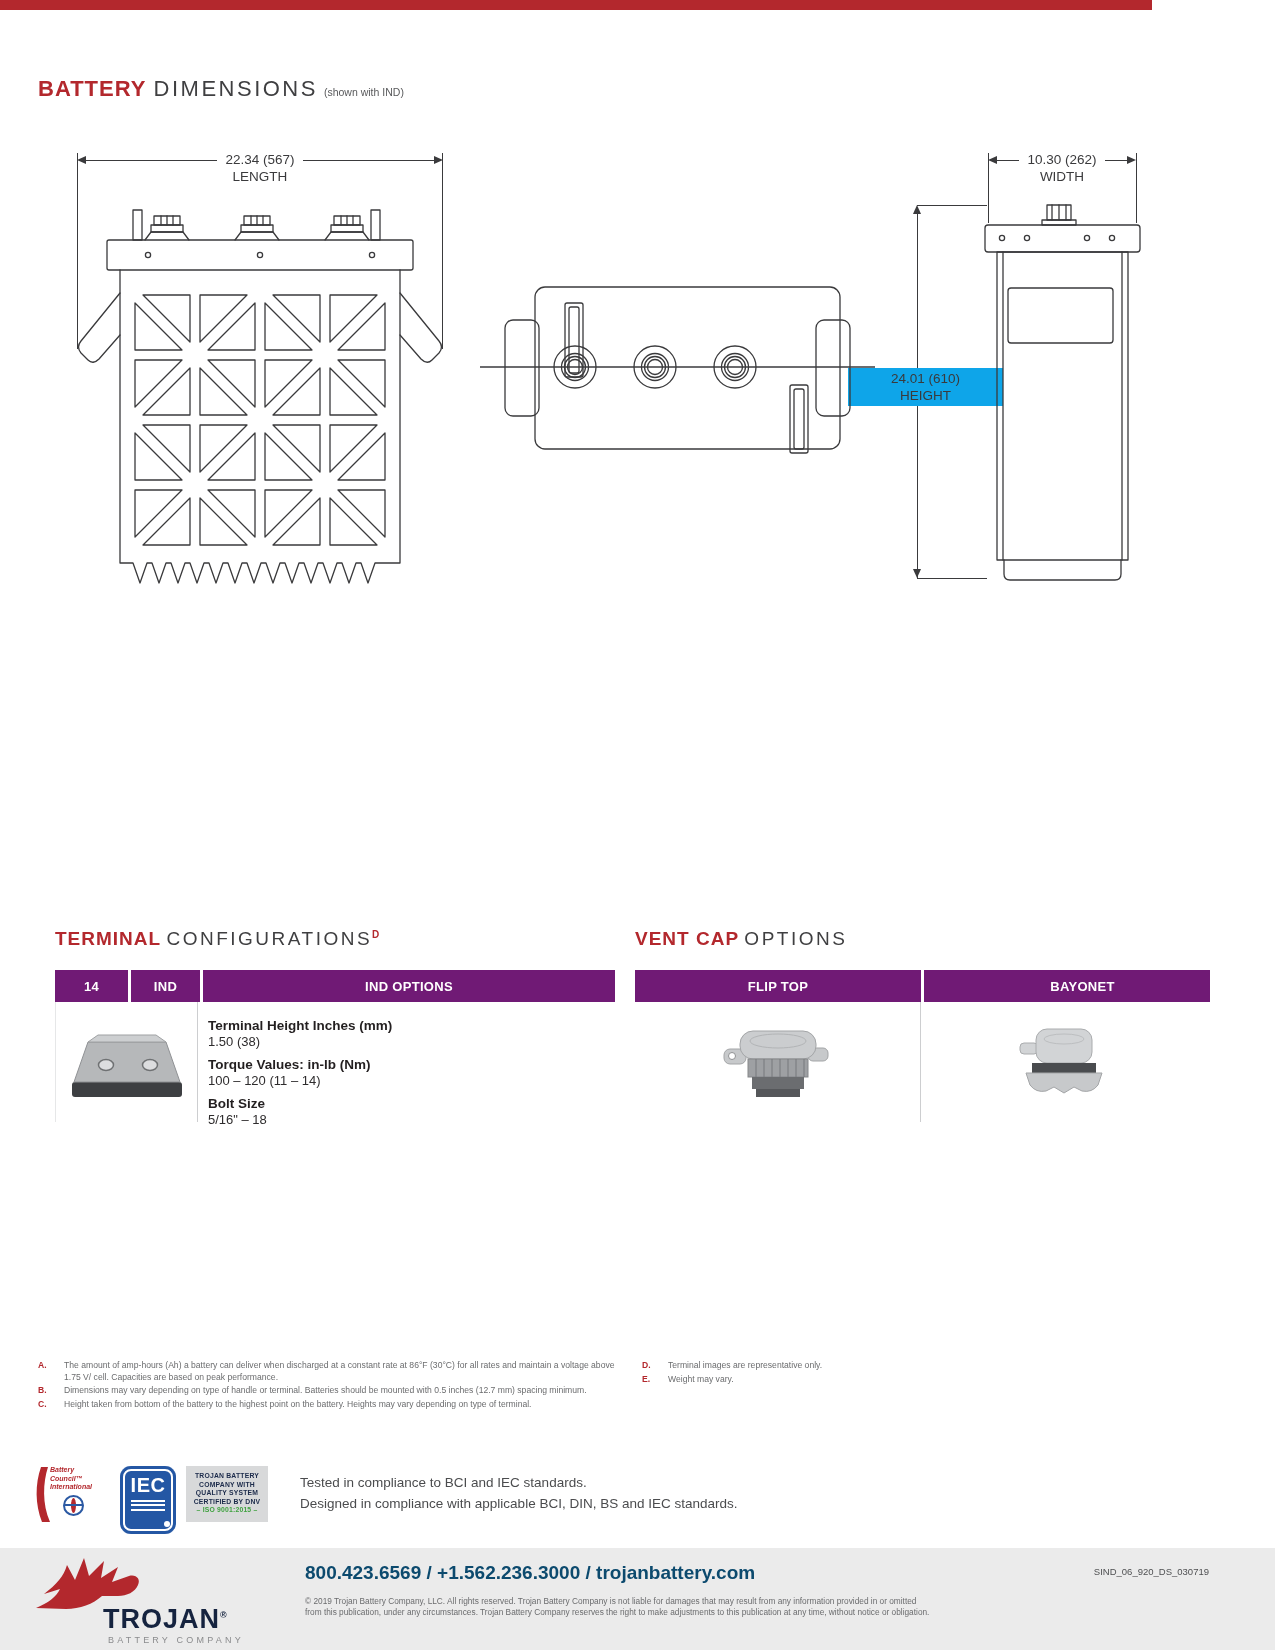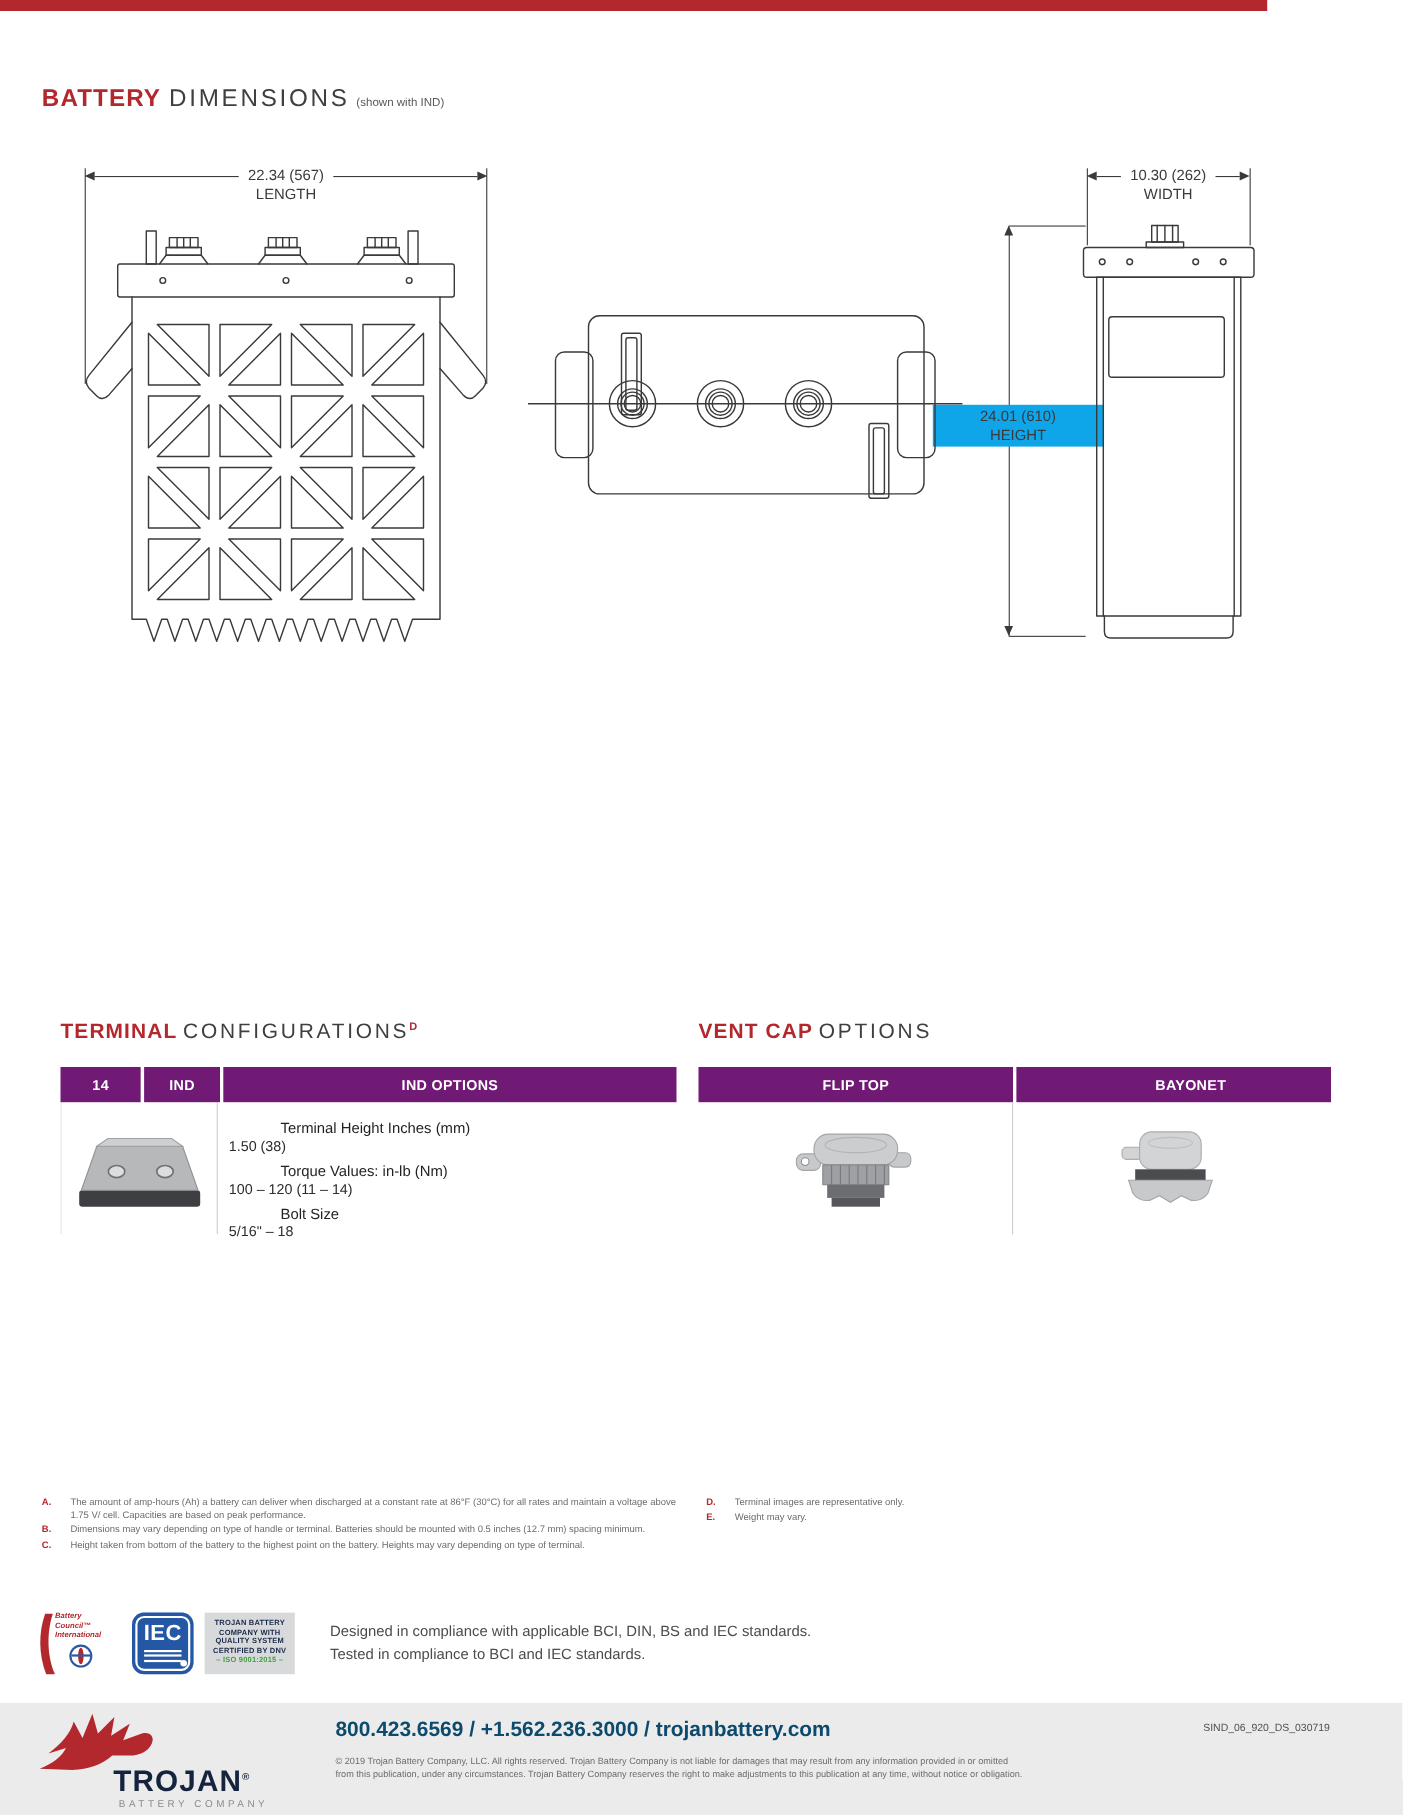--- a/index.html
+++ b/index.html
@@ -40,7 +40,7 @@
   .term-body { height:120px; border-left:1px solid #e6e7e8; }
   .term-img-cell { width:142px; border-right:1px solid #cdced0; display:flex; align-items:center; justify-content:center; }
   .term-spec-cell { flex:1; padding:16px 0 0 10px; }
-  .spec-label { font-weight:normal; font-size:13.5px; color:#231f20; line-height:16px;margin-left:47px; }
+  .spec-label { font-weight:bold; font-size:13.5px; color:#231f20; line-height:16px; }
   .spec-value { font-size:13px; color:#2e2c2d; line-height:16px; margin-bottom:7px; }
   .vent-body { height:120px; }
   .vent-cell { width:286px; display:flex; align-items:center; justify-content:center; }

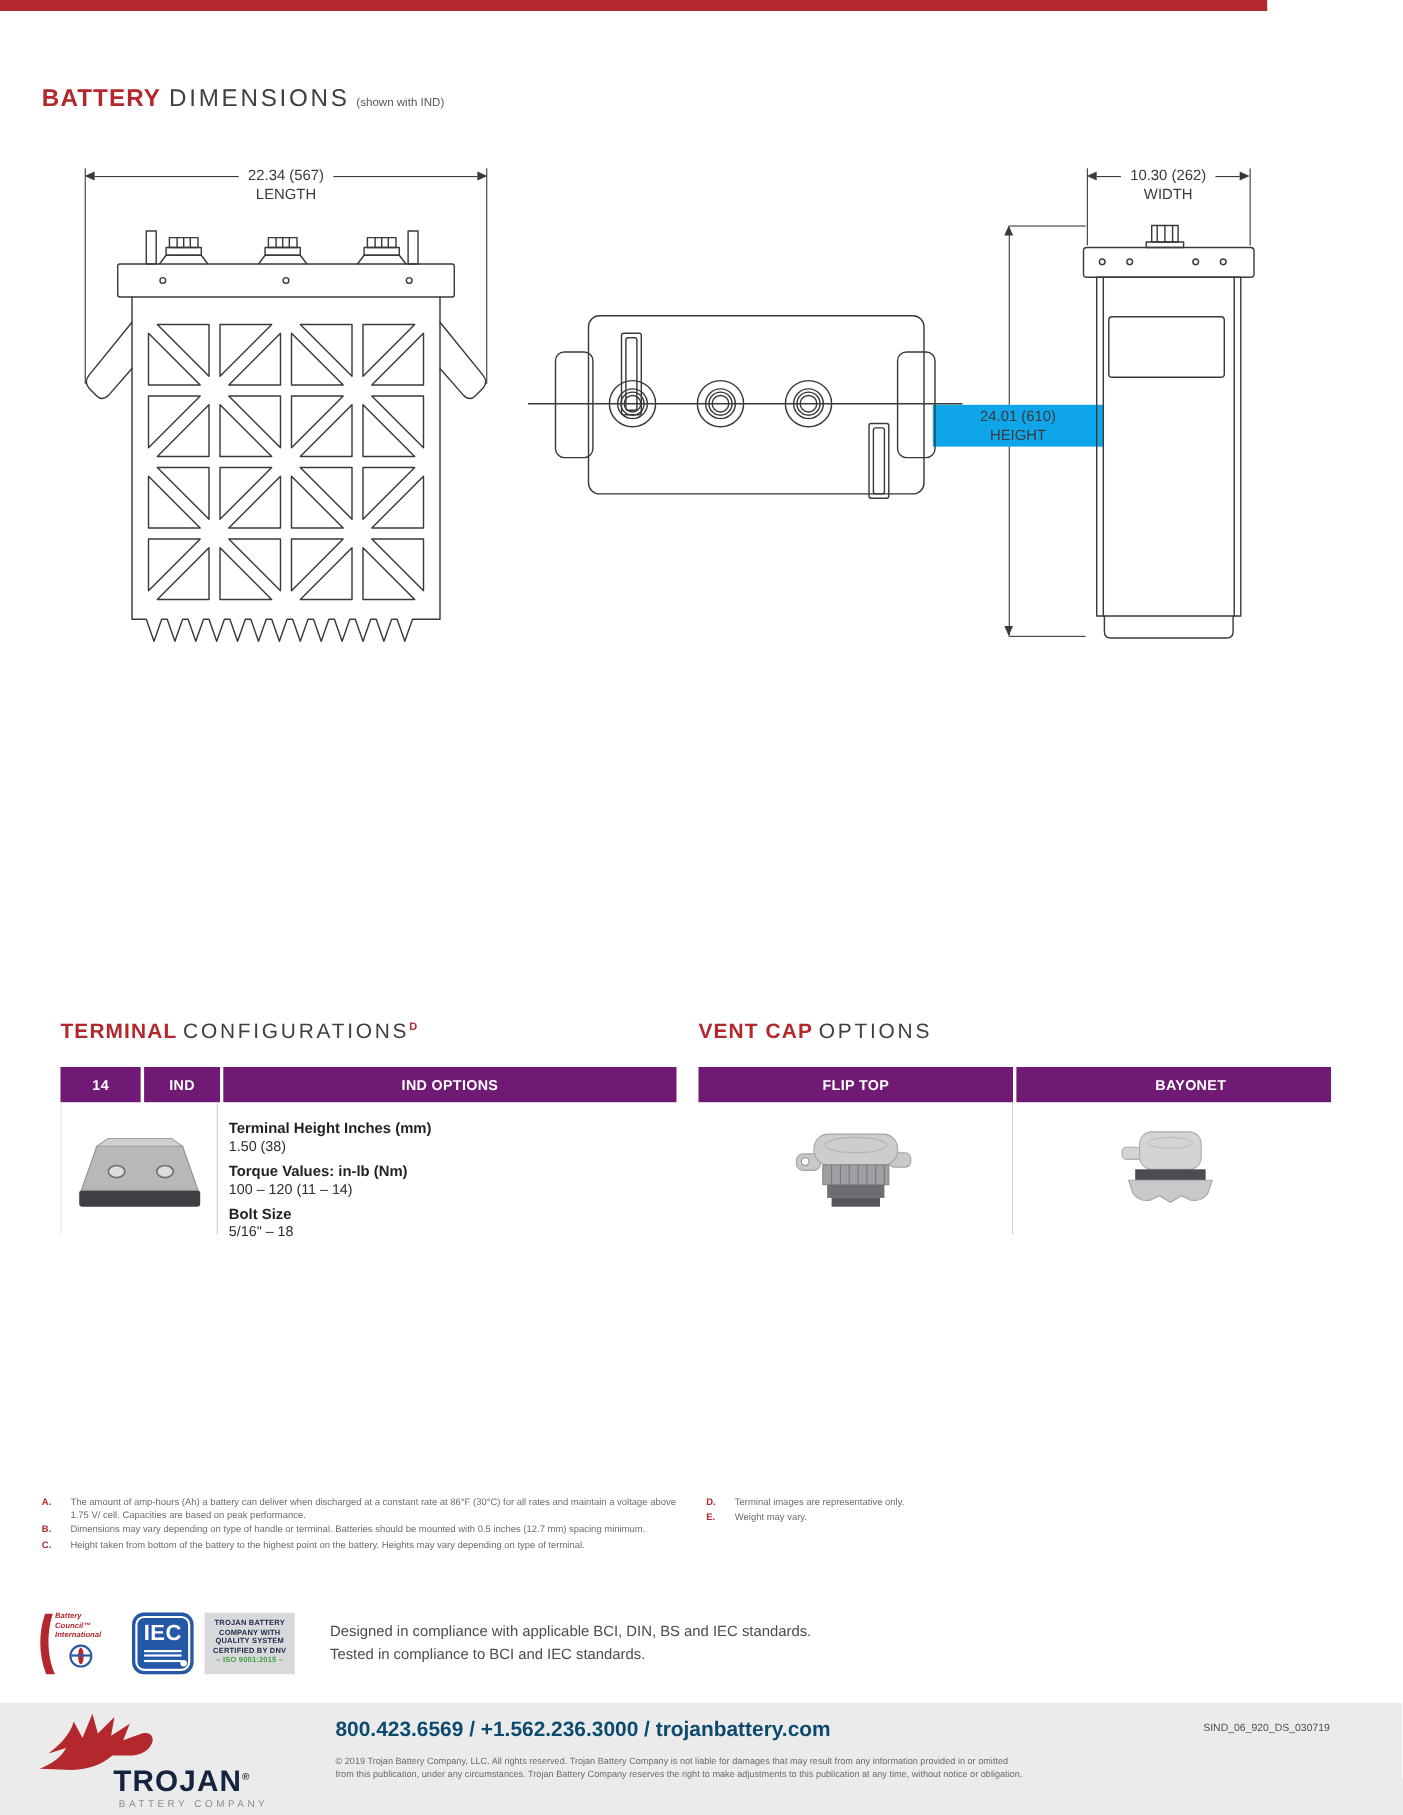--- a/index.html
+++ b/index.html
@@ -60,7 +60,7 @@
   .globe::before { content:""; position:absolute; left:6px; top:1px; width:5px; height:15px; background:#B3282D; border-radius:50%; }
   .globe::after { content:""; position:absolute; left:0; top:7px; width:17px; height:2px; background:#2B59A3; }
 
-  .iec { position:absolute; left:120px; top:1466px; width:56px; height:56px; background:#2457A4; border-radius:11px; box-shadow: inset 0 0 0 3px #2457A4, inset 0 0 0 5px #ffffff; text-align:center; }
+  .iec { position:absolute; left:120px; top:1466px; width:56px; height:68px; background:#2457A4; border-radius:11px; box-shadow: inset 0 0 0 3px #2457A4, inset 0 0 0 5px #ffffff; text-align:center; }
   .iec-text { color:#ffffff; font-weight:bold; font-size:20px; margin-top:8px; letter-spacing:0.5px; }
   .iec-bar { width:34px; height:2px; background:#ffffff; margin:2.5px auto 0 auto; }
   .iec-dot { position:absolute; width:6px; height:6px; border-radius:50%; background:#ffffff; right:6px; bottom:7px; }

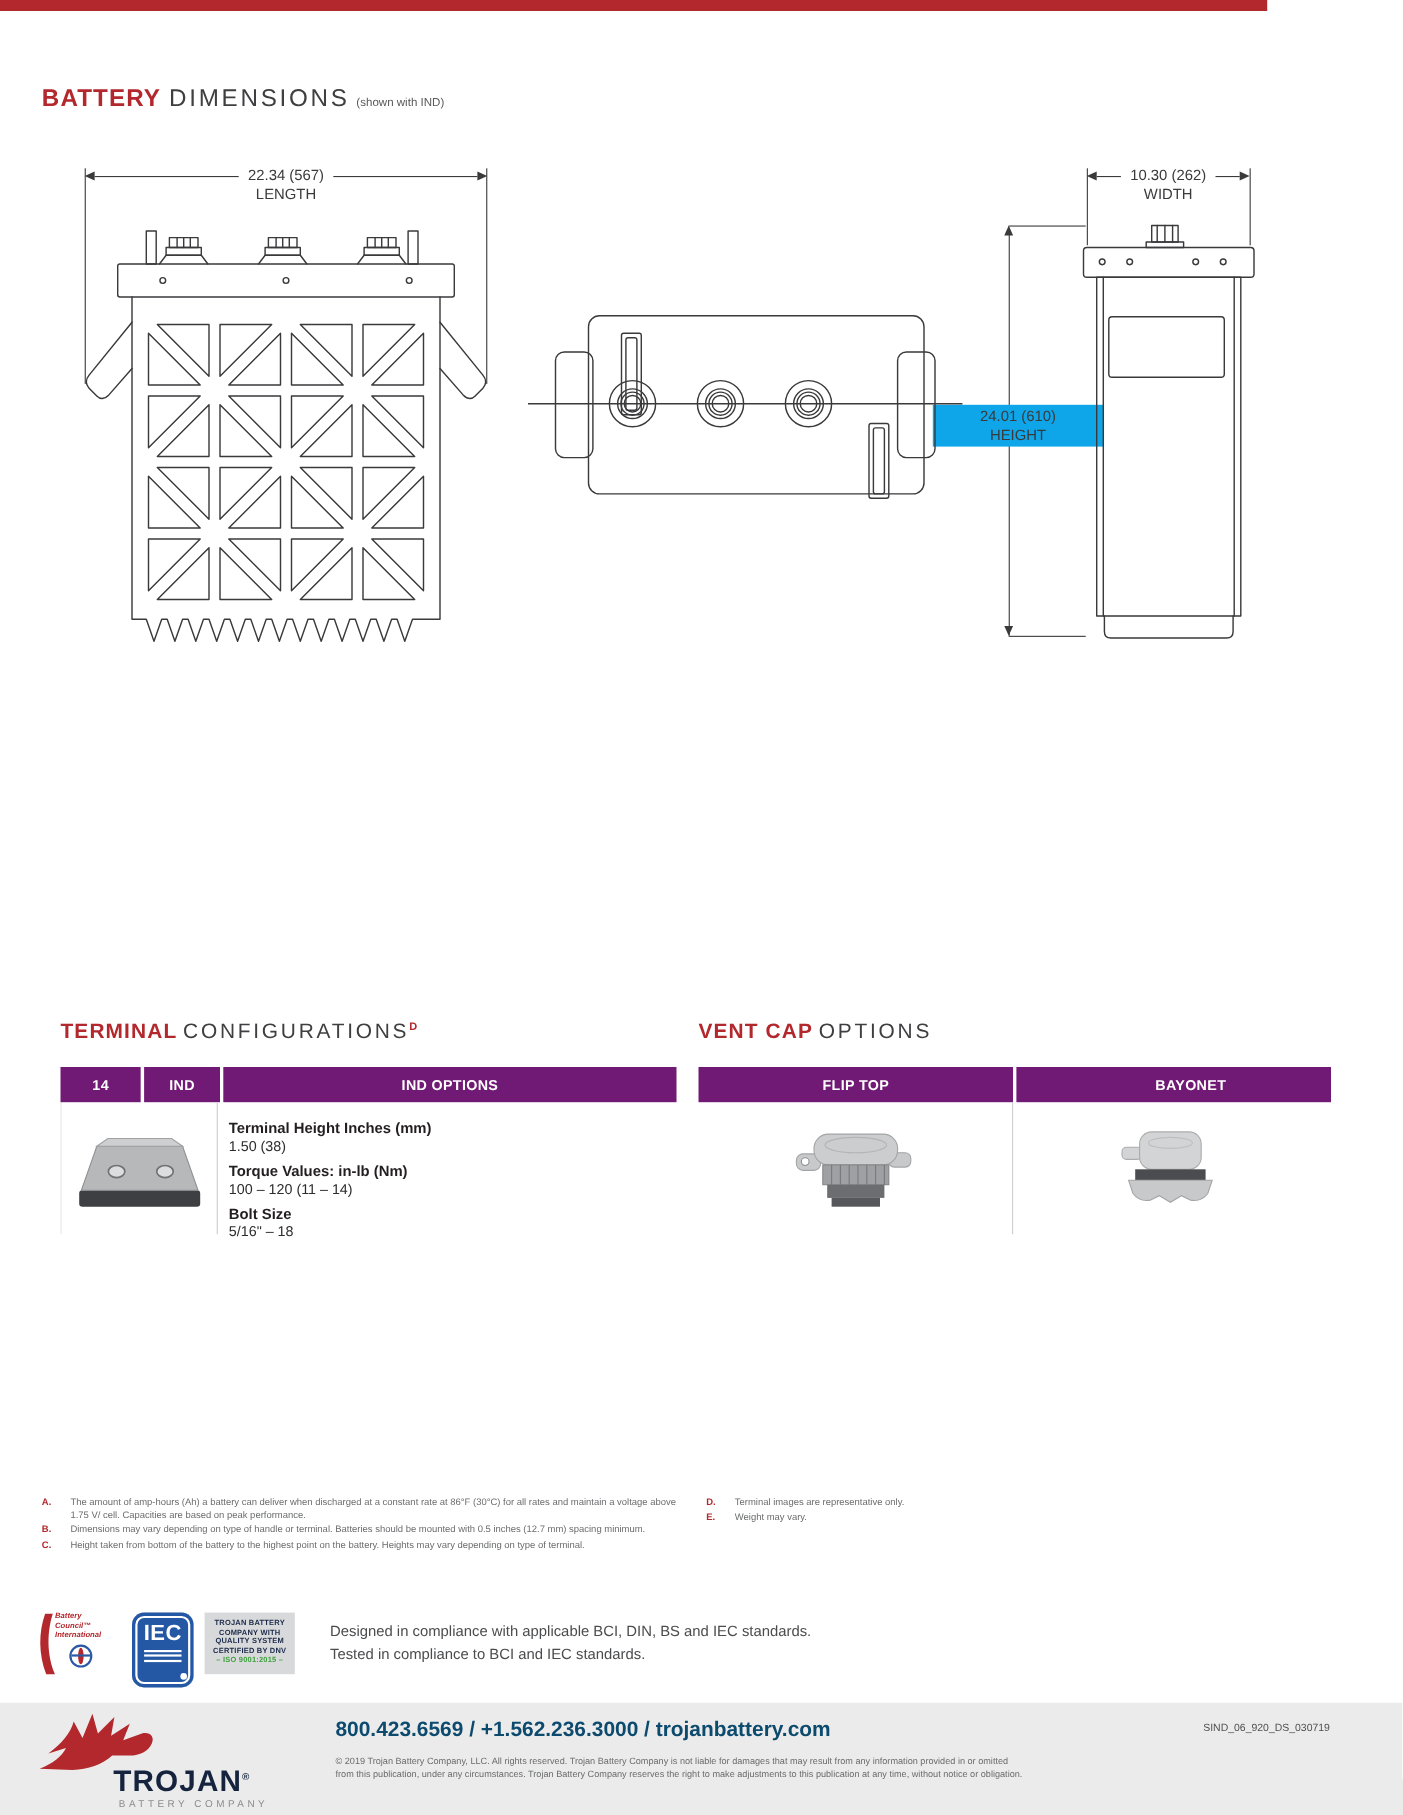--- a/index.html
+++ b/index.html
@@ -366,8 +366,8 @@
   </div>
 
   <div class="compliance">
+    <div>Tested in compliance to BCI and IEC standards.</div>
     <div>Designed in compliance with applicable BCI, DIN, BS and IEC standards.</div>
-    <div>Tested in compliance to BCI and IEC standards.</div>
   </div>
 
   <div class="footer">

